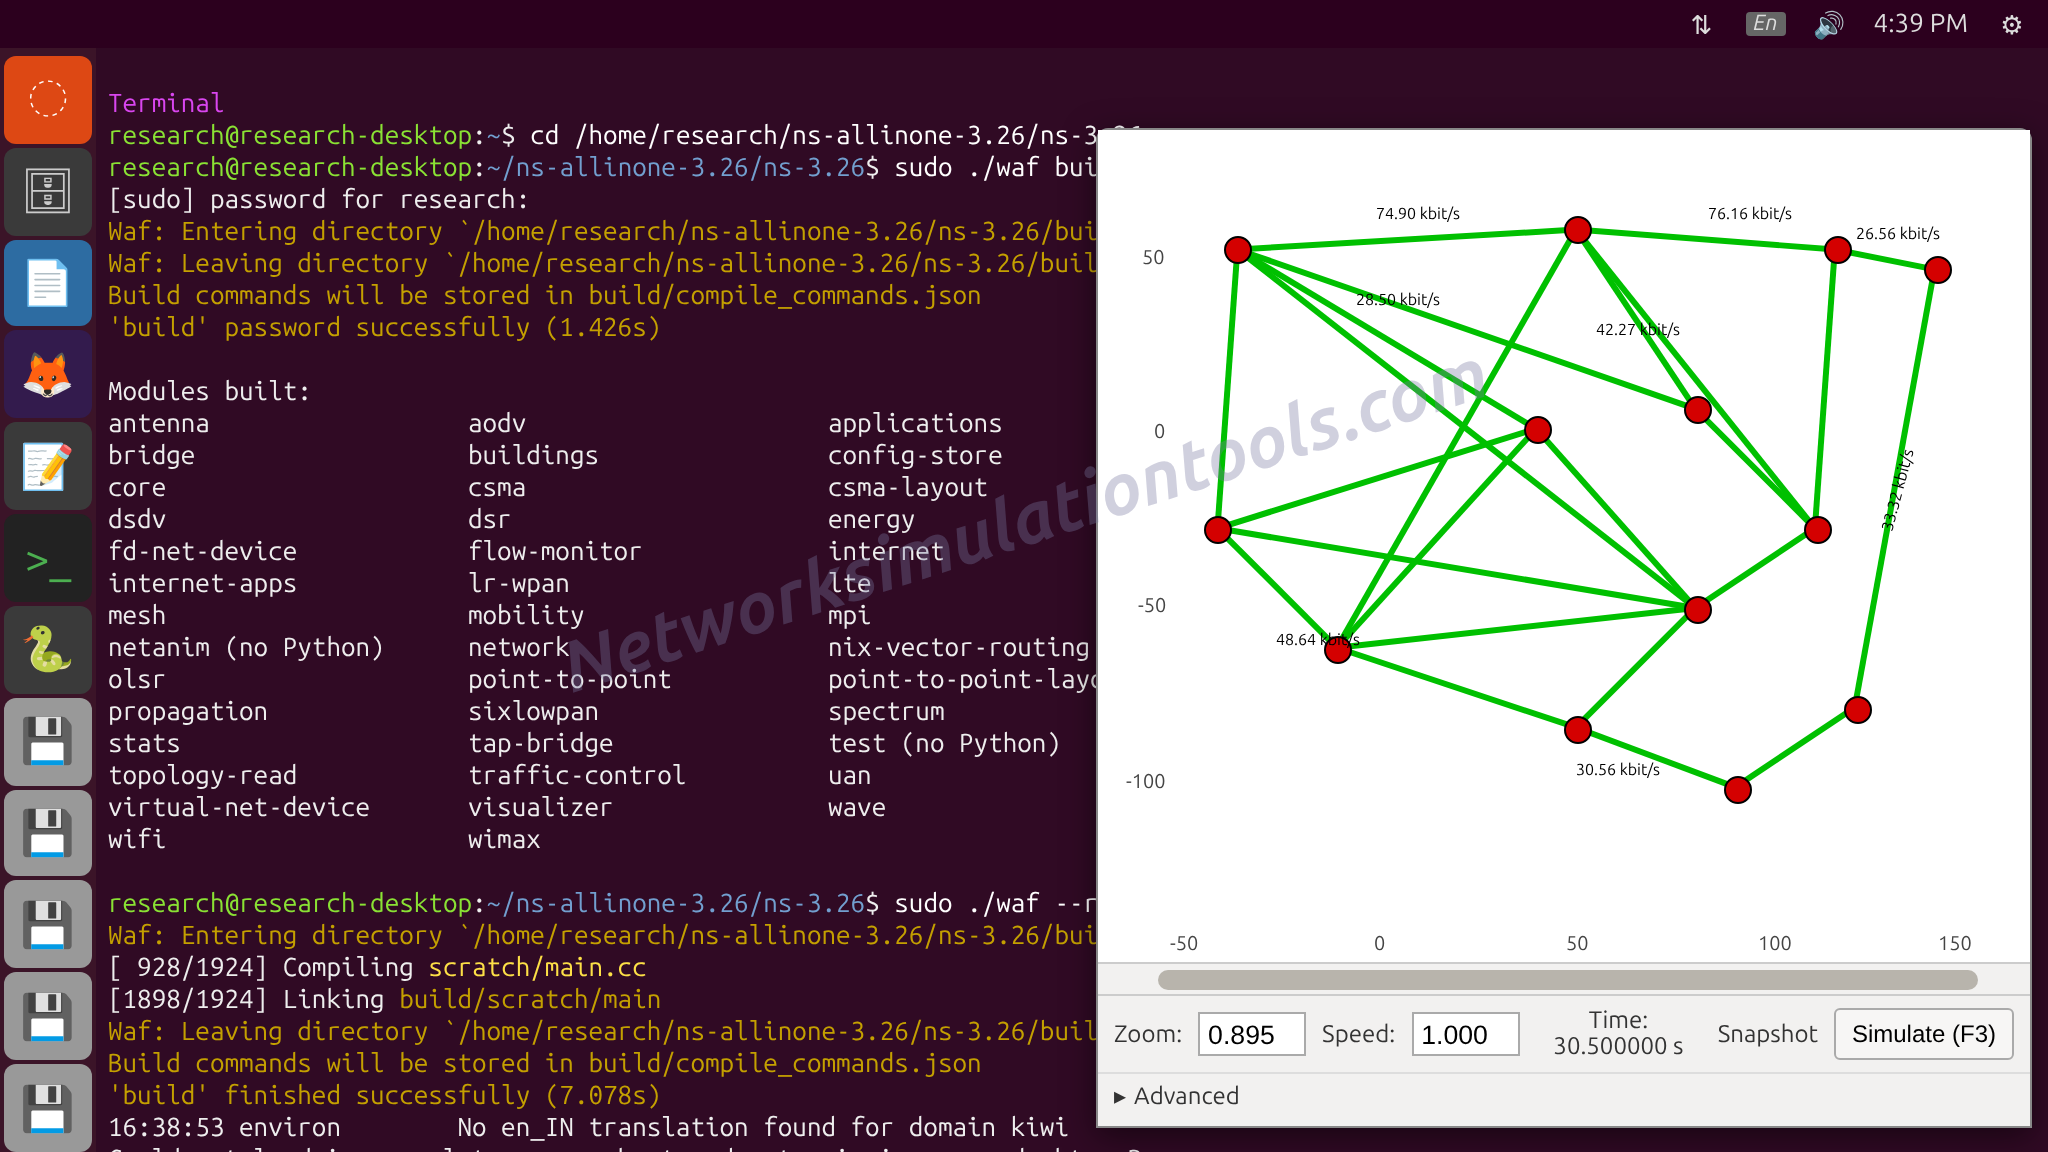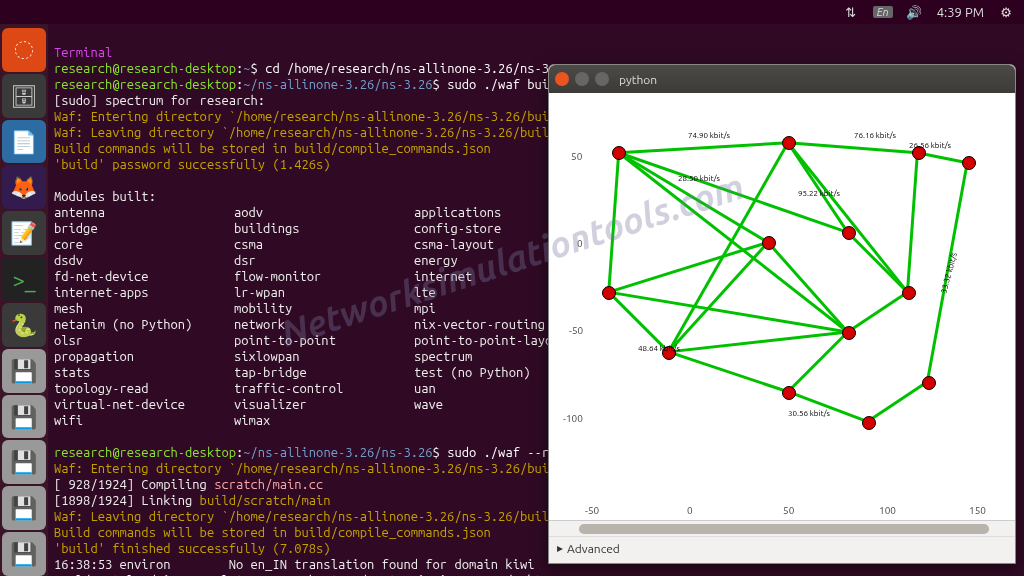--- a/index.html
+++ b/index.html
@@ -101,12 +101,6 @@
 </div>
 
 <div class="viz">
-  <div class="viz-titlebar">
-    <div class="tb-btn tb-close"></div>
-    <div class="tb-btn tb-min"></div>
-    <div class="tb-btn tb-max"></div>
-    <span class="viz-title">python</span>
-  </div>
   <div class="viz-canvas">
     <svg class="net" viewBox="0 0 468 380">
       <g stroke="#00c000" stroke-width="3">

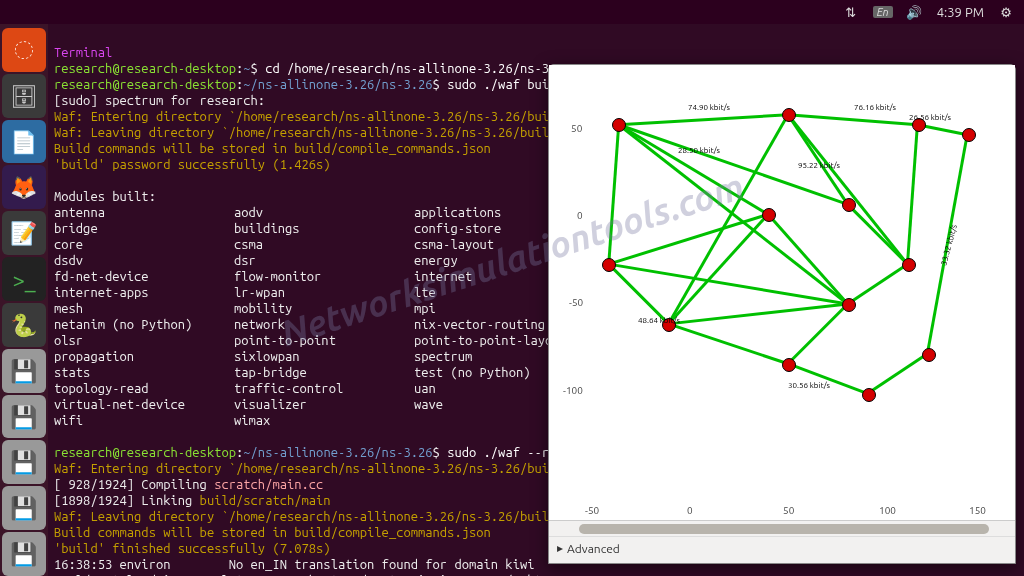--- a/index.html
+++ b/index.html
@@ -77,7 +77,7 @@
 <span class="term-title">Terminal</span>
 <span class="prompt-user">research@research-desktop</span><span class="white">:</span><span class="prompt-path">~</span><span class="white">$ </span><span class="cmd">cd /home/research/ns-allinone-3.26/ns-3.26</span>
 <span class="prompt-user">research@research-desktop</span><span class="white">:</span><span class="prompt-path">~/ns-allinone-3.26/ns-3.26</span><span class="white">$ </span><span class="cmd">sudo ./waf build</span>
-<span class="white">[sudo] spectrum for research:</span>
+<span class="white">[sudo] password for research:</span>
 <span class="waf-yellow">Waf: Entering directory `/home/research/ns-allinone-3.26/ns-3.26/build'</span>
 <span class="waf-yellow">Waf: Leaving directory `/home/research/ns-allinone-3.26/ns-3.26/build'</span>
 <span class="waf-yellow">Build commands will be stored in build/compile_commands.json</span>

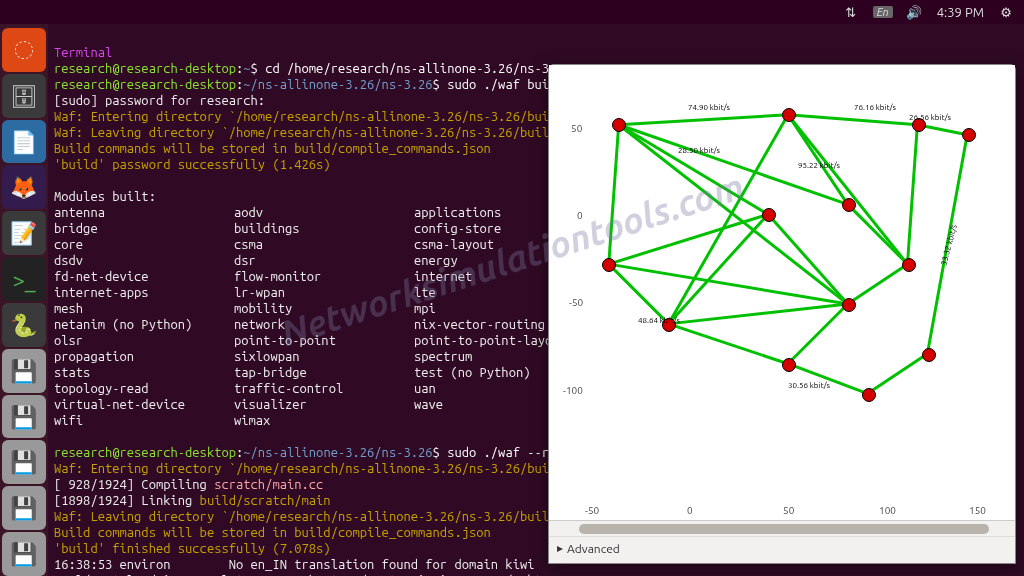--- a/index.html
+++ b/index.html
@@ -145,7 +145,7 @@
     <div class="node" style="left:380px;top:290px"></div>
     <div class="edge-lbl" style="left:160px;top:42px">74.90 kbit/s</div>
     <div class="edge-lbl" style="left:326px;top:42px">76.16 kbit/s</div>
-    <div class="edge-lbl" style="left:381px;top:52px">26.56 kbit/s</div>
+    <div class="edge-lbl" style="left:400px;top:52px">26.56 kbit/s</div>
     <div class="edge-lbl" style="left:150px;top:85px">28.50 kbit/s</div>
     <div class="edge-lbl" style="left:270px;top:100px">95.22 kbit/s</div>
     <div class="edge-lbl" style="left:110px;top:255px">48.64 kbit/s</div>

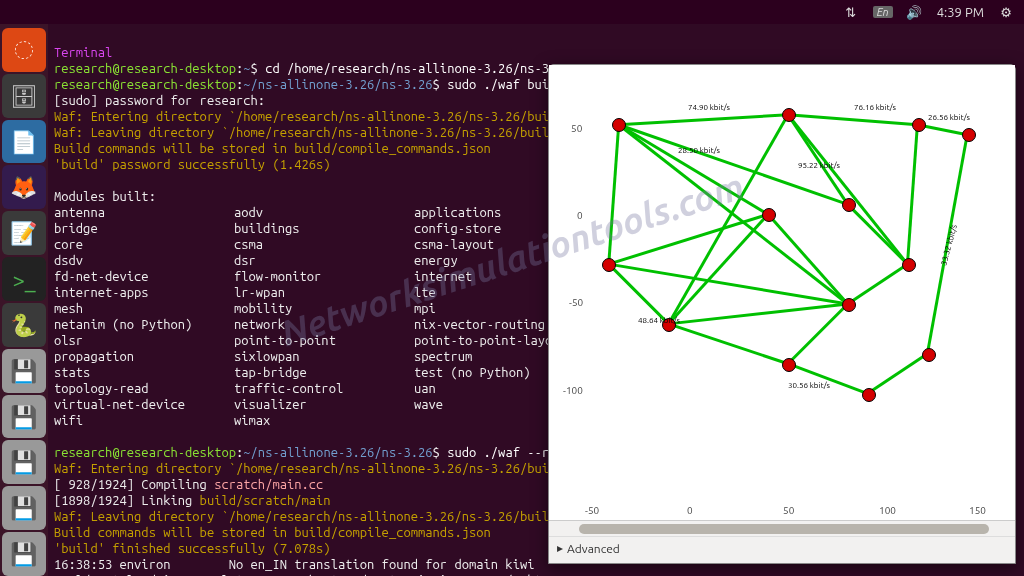--- a/index.html
+++ b/index.html
@@ -147,7 +147,7 @@
     <div class="edge-lbl" style="left:326px;top:42px">76.16 kbit/s</div>
     <div class="edge-lbl" style="left:400px;top:52px">26.56 kbit/s</div>
     <div class="edge-lbl" style="left:150px;top:85px">28.50 kbit/s</div>
-    <div class="edge-lbl" style="left:270px;top:100px">95.22 kbit/s</div>
+    <div class="edge-lbl" style="left:270px;top:100px">42.27 kbit/s</div>
     <div class="edge-lbl" style="left:110px;top:255px">48.64 kbit/s</div>
     <div class="edge-lbl" style="left:400px;top:180px;transform:translate(-50%,-50%) rotate(-75deg)">33.32 kbit/s</div>
     <div class="edge-lbl" style="left:260px;top:320px">30.56 kbit/s</div>

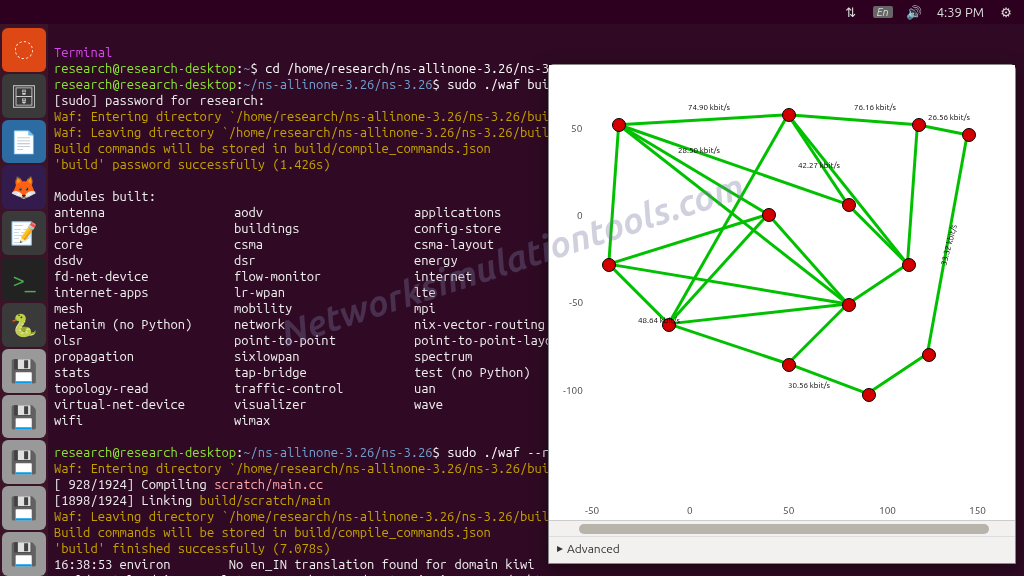--- a/index.html
+++ b/index.html
@@ -23,7 +23,7 @@
 .prompt-path { color: #729fcf; }
 .cmd { color: #fff; }
 .waf-yellow { color: #c4a000; }
-.pink { color: #fca5a5; }
+.pink { color: #fde047; }
 .white { color: #eee; }
 .mod-cols { display: flex; gap: 0px; }
 .mod-col { width: 180px; display: flex; flex-direction: column; }

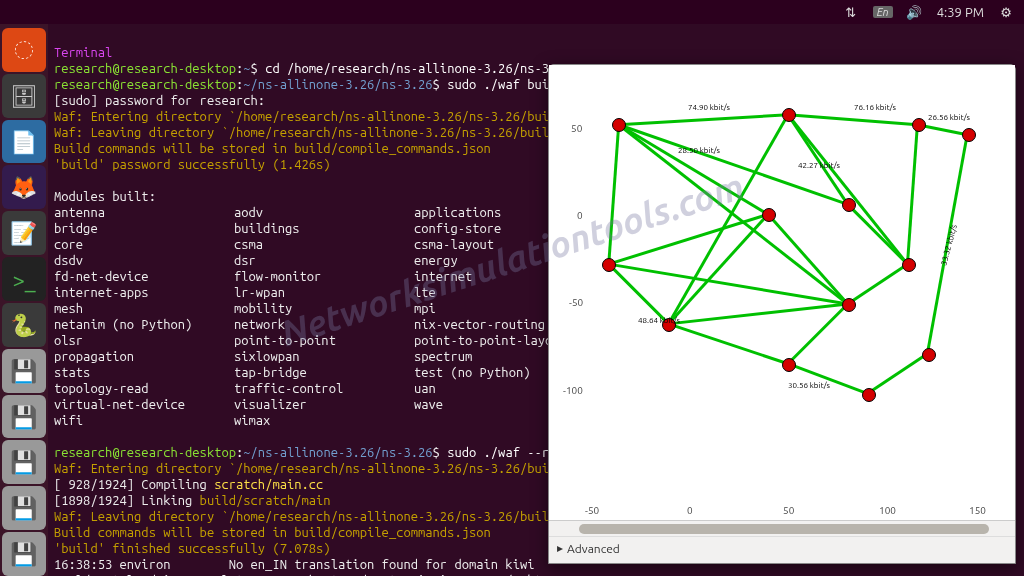--- a/index.html
+++ b/index.html
@@ -164,6 +164,15 @@
   <div class="scrollbar-area">
     <div class="scroll-thumb" style="left:30px;width:410px"></div>
   </div>
+  <div class="viz-controls">
+    <span>Zoom:</span>
+    <input class="spinner" value="0.895" style="">
+    <span>Speed:</span>
+    <input class="spinner" value="1.000" style="">
+    <span style="flex:1;text-align:center">Time: 30.500000 s</span>
+    <span>Snapshot</span>
+    <button class="btn">Simulate (F3)</button>
+  </div>
   <div class="viz-adv">
     <span>▸</span>
     <span>Advanced</span>

